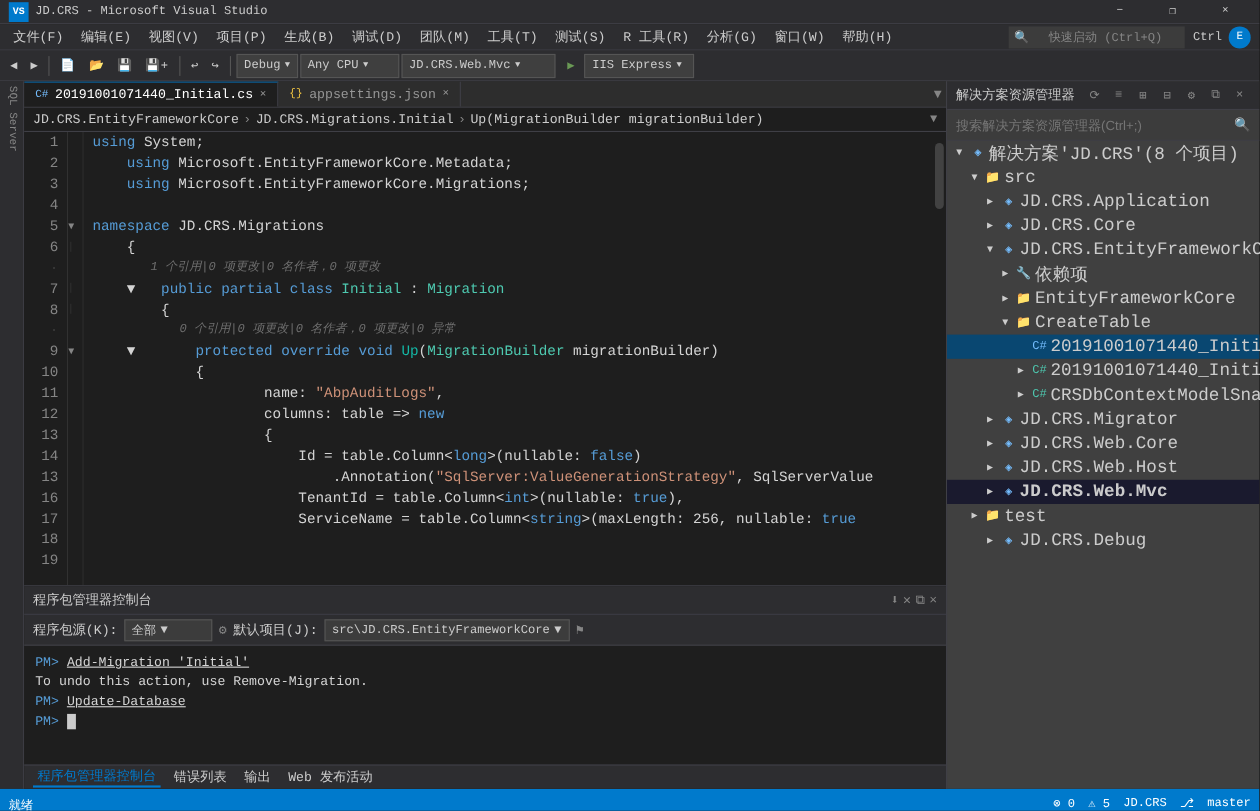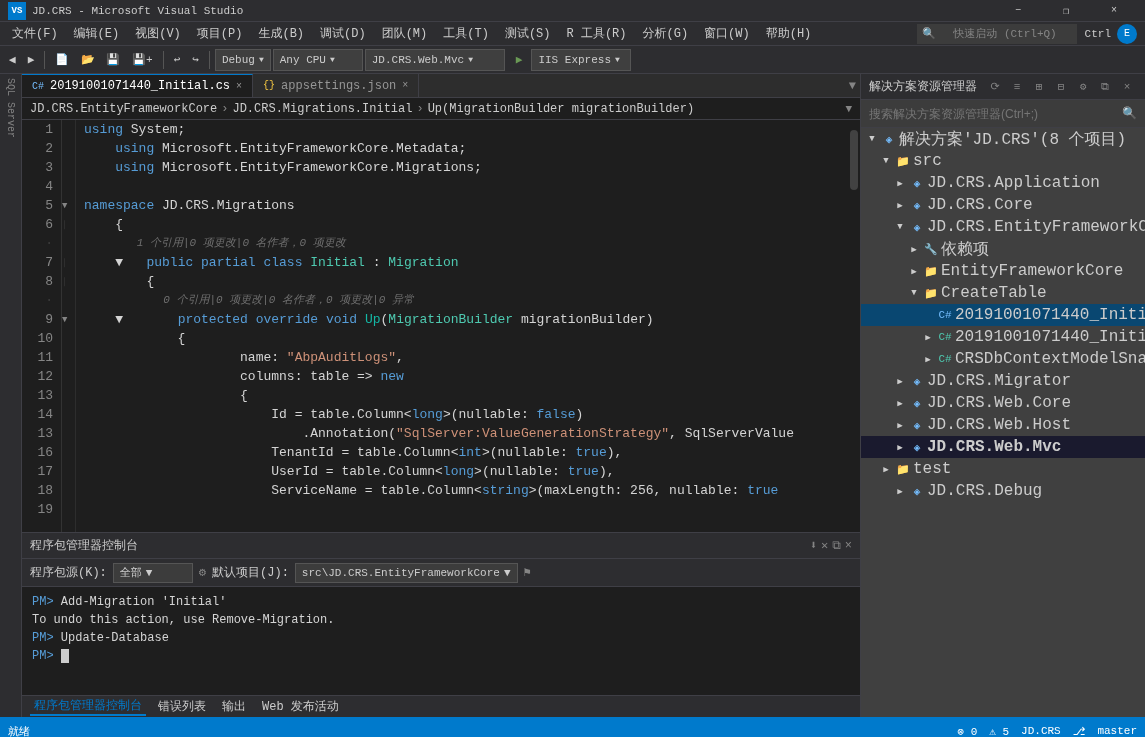--- a/index.html
+++ b/index.html
@@ -280,7 +280,6 @@
 
         <div class="code-line">                        TenantId = table.Column&lt;<span class="kw-blue">int</span>&gt;(nullable: <span class="kw-blue">true</span>),</div>
 
-        <div class="code-line">                        UserId = table.Column&lt;<span class="kw-blue">long</span>&gt;(nullable: <span class="kw-blue">true</span>),</div>
 
         <div class="code-line">                        ServiceName = table.Column&lt;<span class="kw-blue">string</span>&gt;(maxLength: 256, nullable: <span class="kw-blue">true</span></div>
       </div>

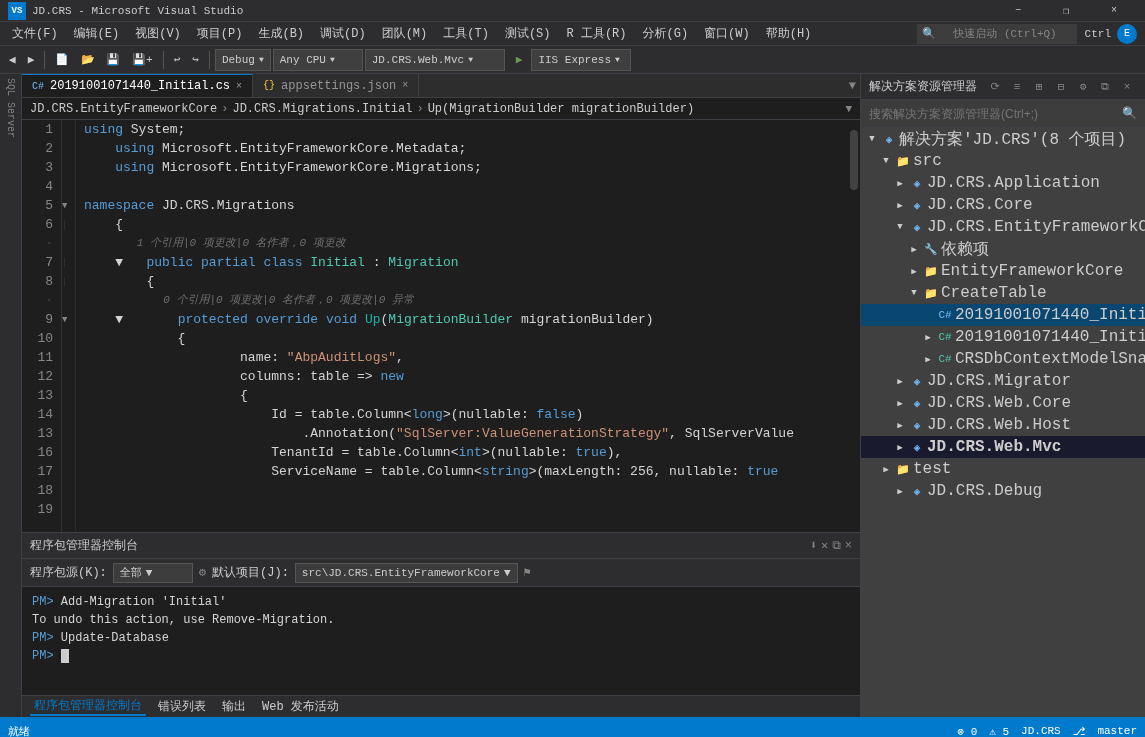--- a/index.html
+++ b/index.html
@@ -81,7 +81,7 @@
     .pkg-dropdown { height: 20px; background: #3c3c3c; border: 1px solid #555; color: #cccccc; font-size: 11px; display: flex; align-items: center; padding: 0 6px; gap: 4px; min-width: 80px; }
     .pkg-content { flex: 1; padding: 6px 10px; font-size: 12px; color: #d4d4d4; overflow-y: auto; line-height: 18px; }
     .pkg-prompt { color: #569cd6; }
-    .pkg-cmd { color: #d4d4d4; }
+    .pkg-cmd { color: #d4d4d4; text-decoration: underline; }
 
     
     .status-bar { display: flex; align-items: center; background: #007acc; height: 28px; padding: 0 8px; gap: 12px; font-size: 11px; color: #ffffff; justify-content: space-between; }

